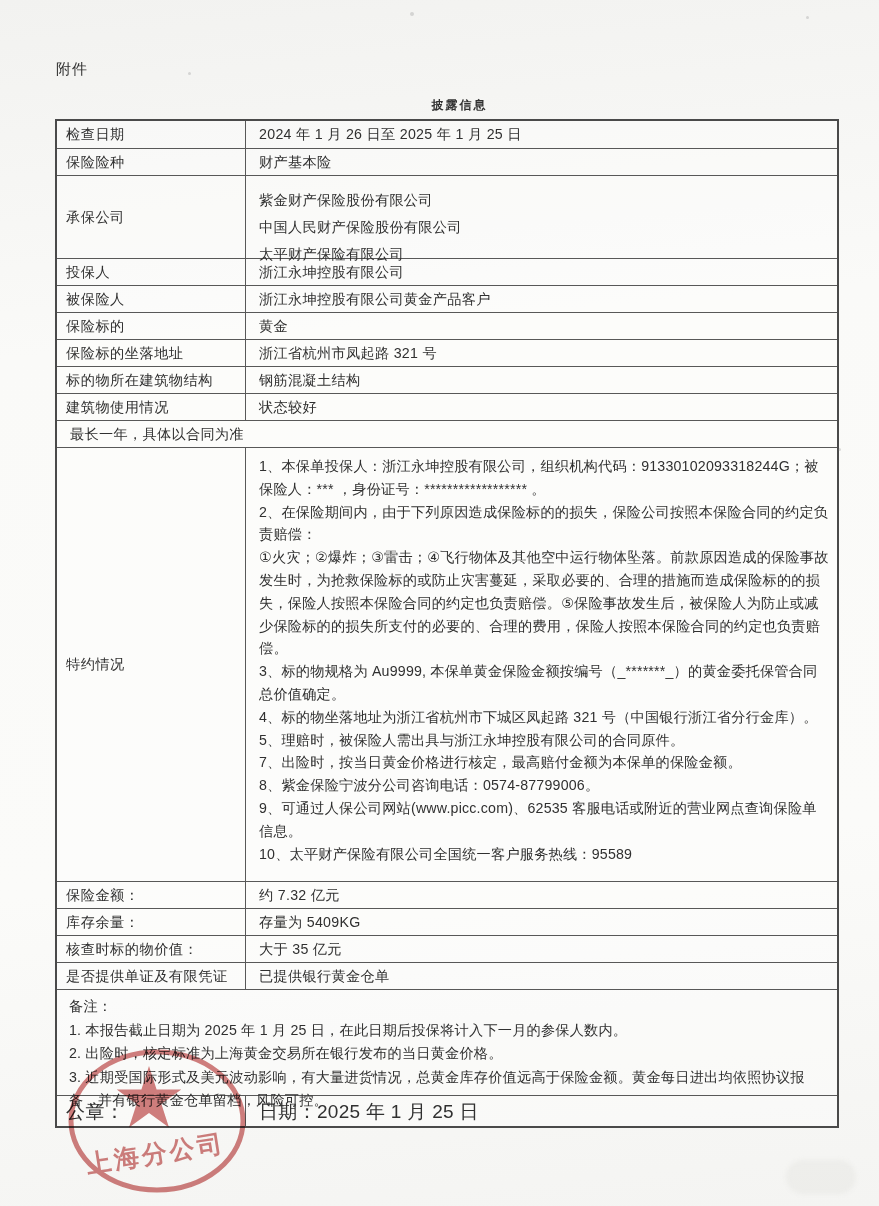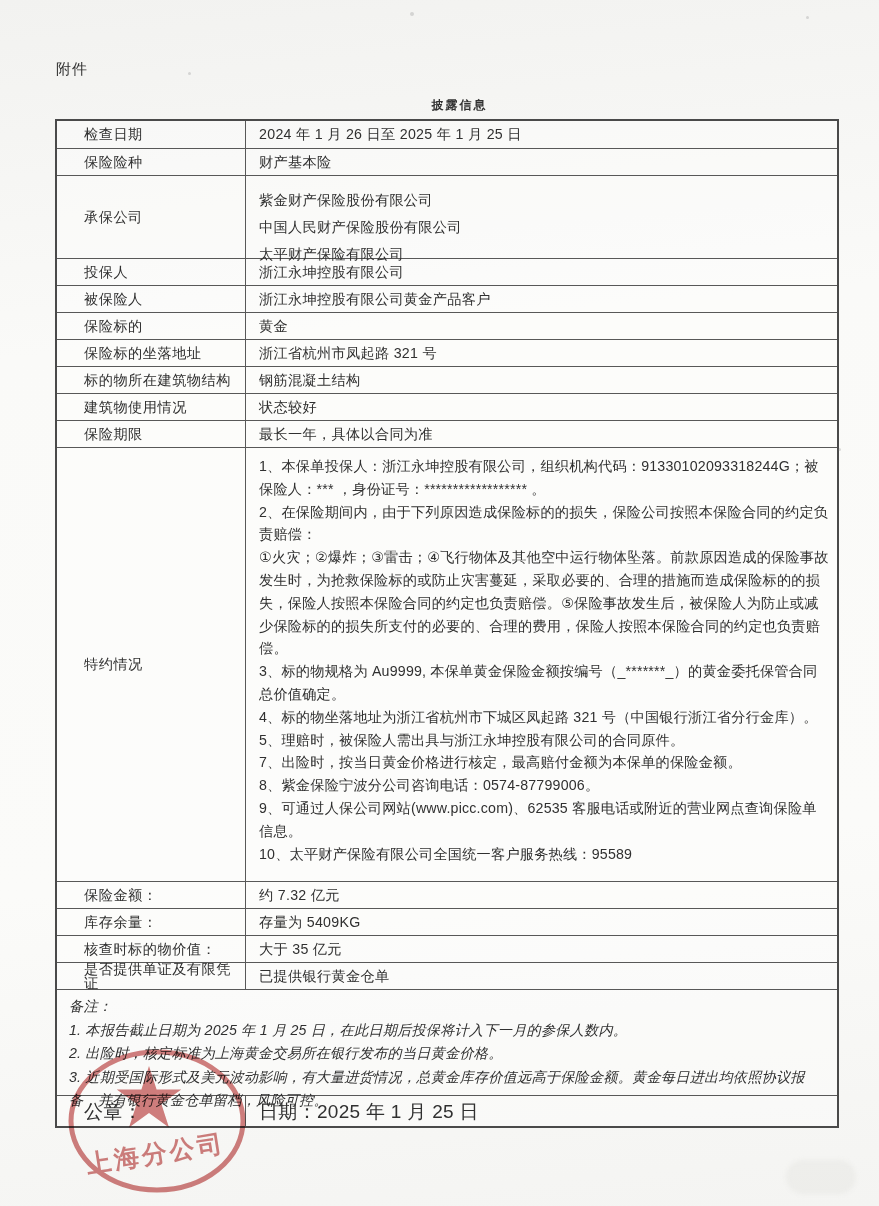--- a/index.html
+++ b/index.html
@@ -30,7 +30,7 @@
   .td.label {
     width:189px; flex:0 0 189px;
     border-right:1px solid #585858;
-    padding-left:27px;
+    padding-left:9px;
     font-weight:500; letter-spacing:0.5px;
   }
   .td.value { flex:1; padding-left:13px; letter-spacing:0.3px; }

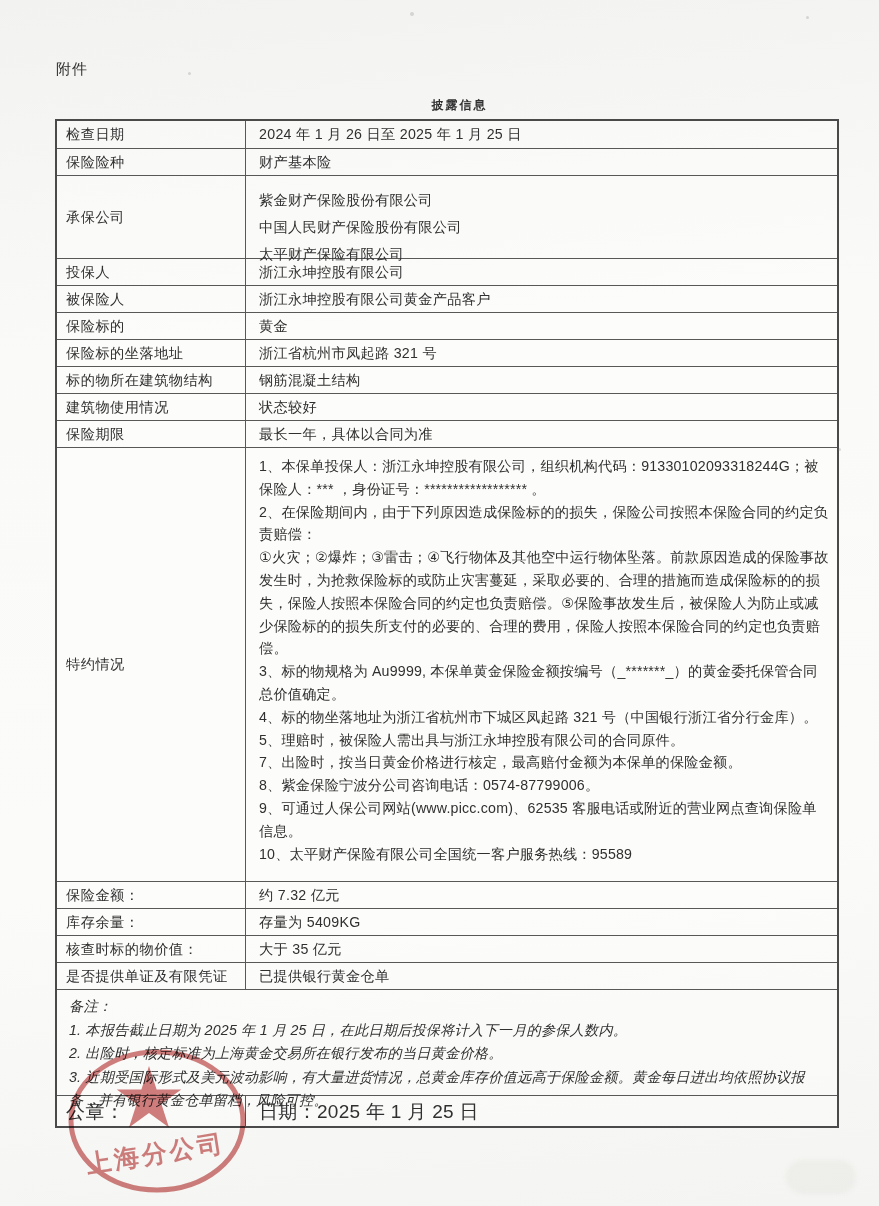--- a/index.html
+++ b/index.html
@@ -111,7 +111,6 @@
   </div>
 
   <div class="tr" style="height:27px">
-    <div class="td label">保险期限</div>
     <div class="td value">最长一年，具体以合同为准</div>
   </div>
 

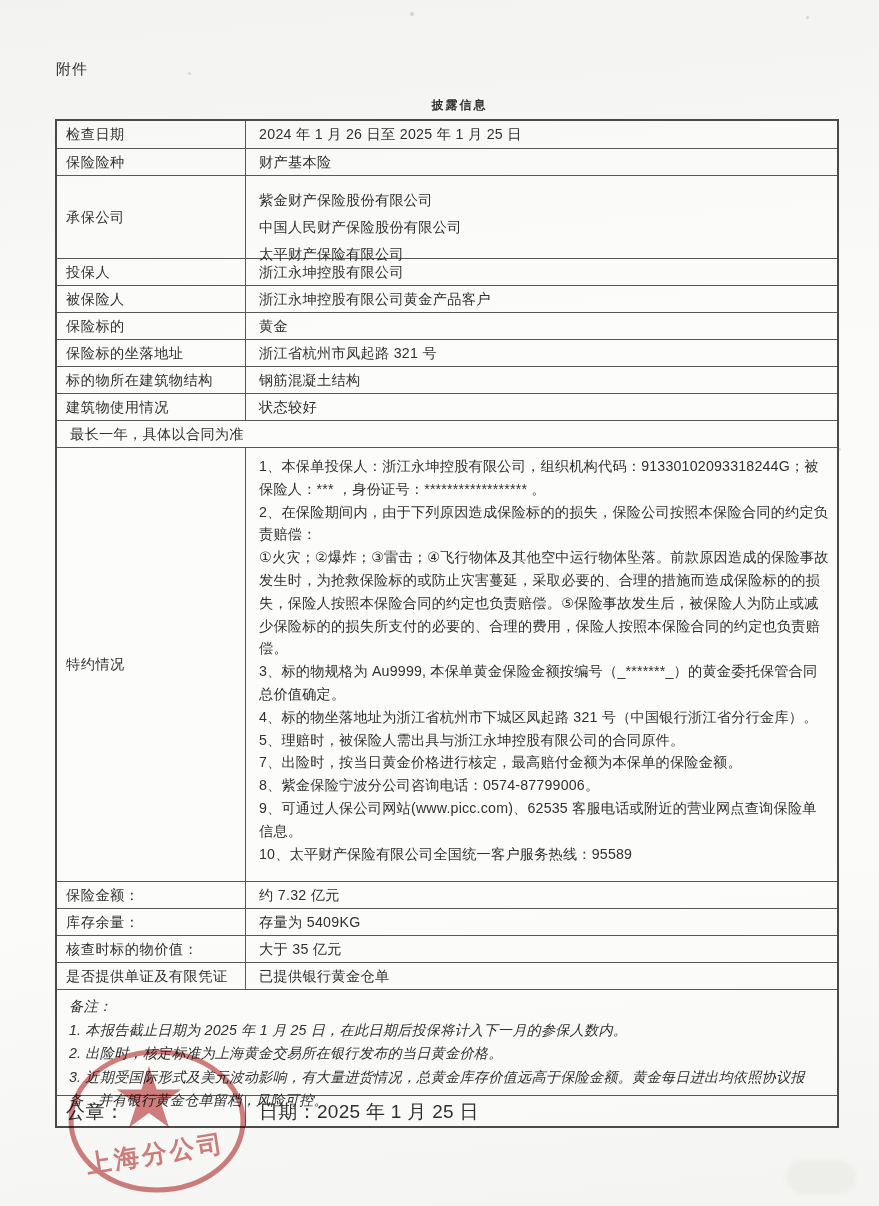--- a/index.html
+++ b/index.html
@@ -38,7 +38,7 @@
   .td.multiline .line { line-height:27px; }
   .special-cell { display:block; padding:7px 6px 0 13px; }
   .special-cell p { font-size:14.2px; line-height:22.8px; letter-spacing:0.2px; }
-  .remarks-cell { display:block; padding:5px 9px 0 12px;font-style:italic; }
+  .remarks-cell { display:block; padding:5px 9px 0 12px; }
   .remarks-cell p { font-size:14.2px; line-height:23.5px; letter-spacing:0.2px; }
   .footer-row .td { font-size:19px; }
   .stamp-svg {

